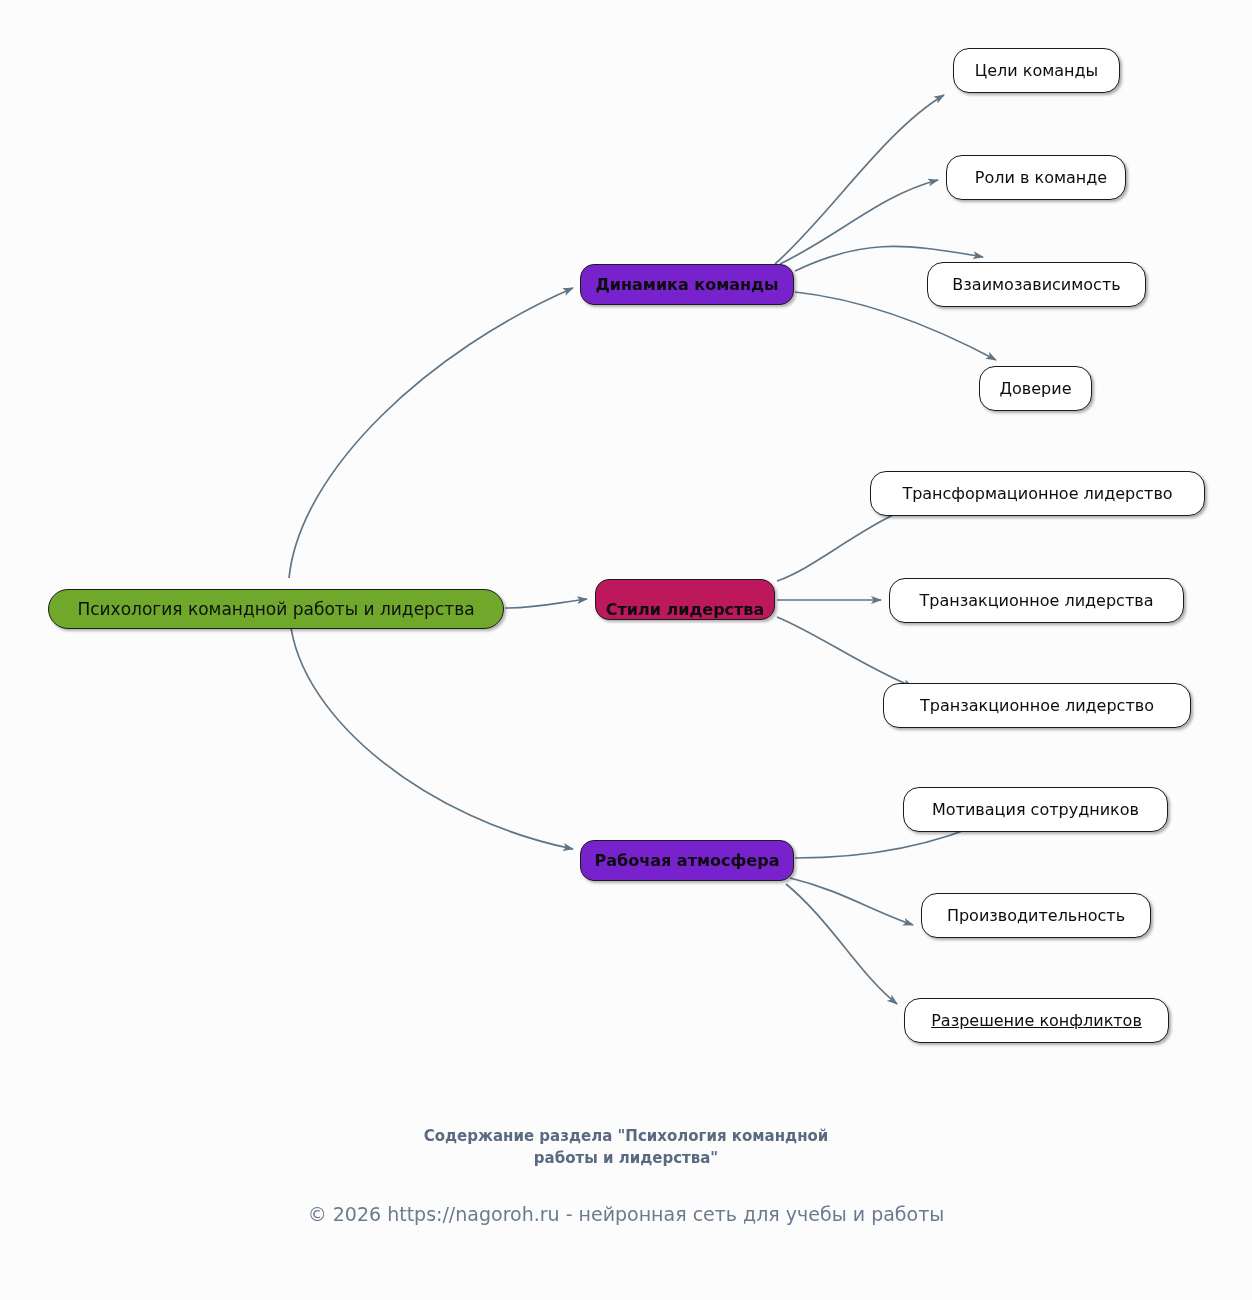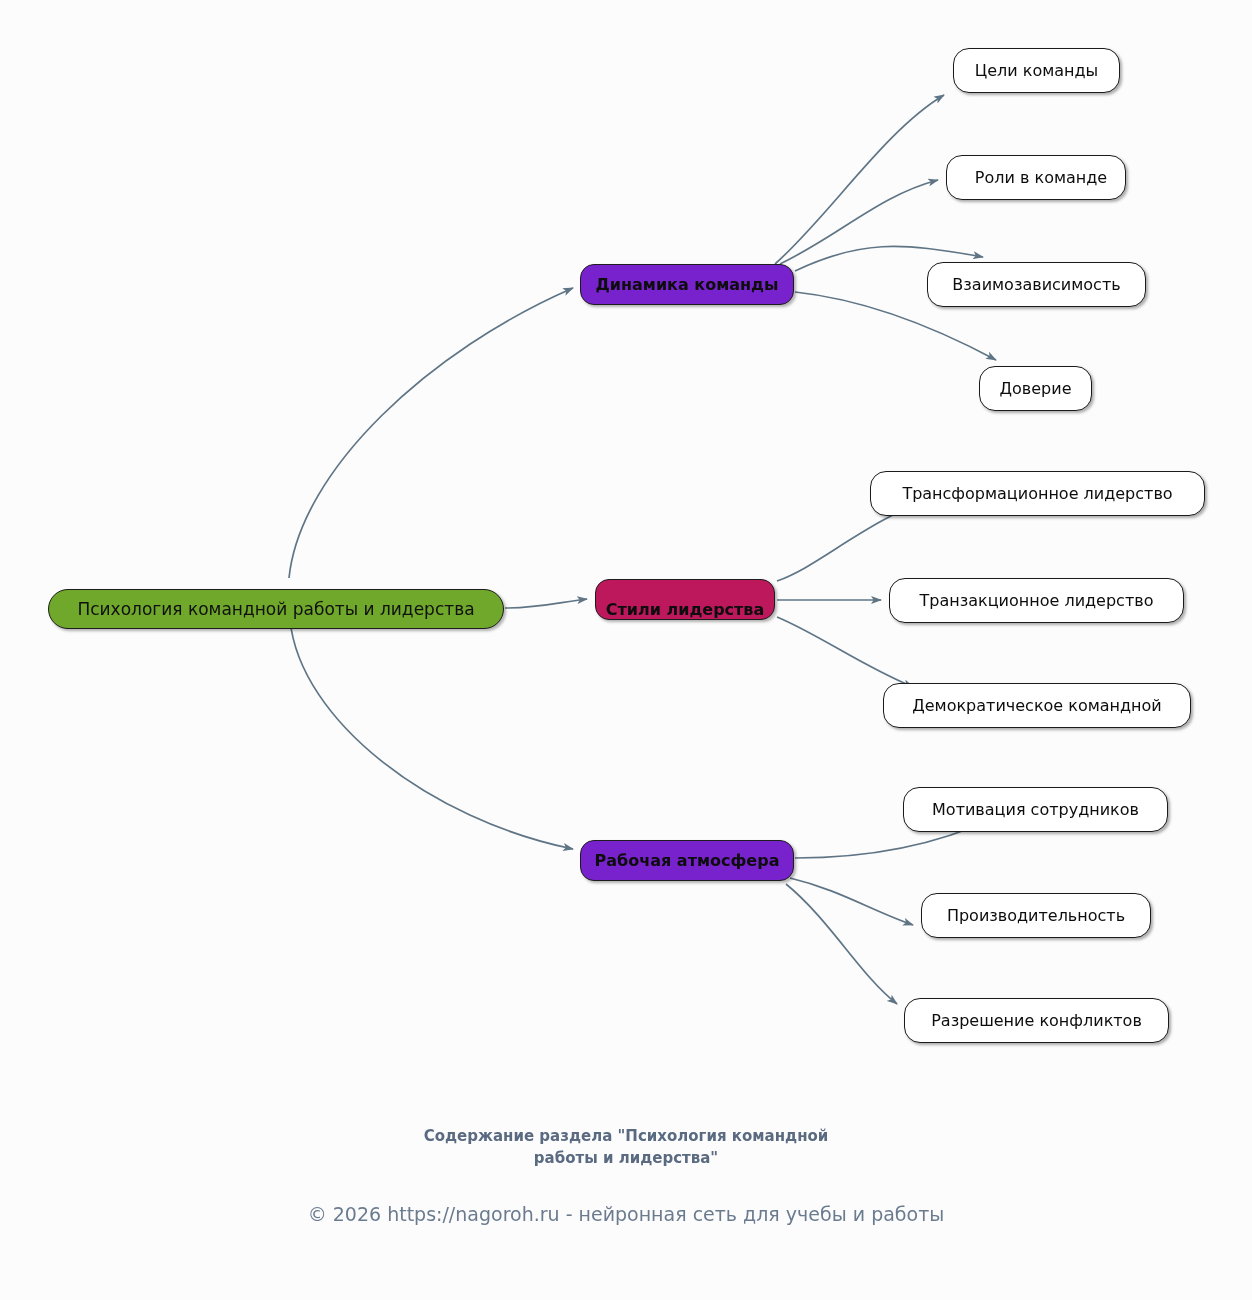--- a/index.html
+++ b/index.html
@@ -142,7 +142,7 @@
         <span>Трансформационное лидерство</span>
       </div>
       <div class="node node-leaf" style="left: 889px; top: 578px; width: 295px; height: 45px;">
-        <span>Транзакционное лидерство</span>
+        <span>Транзакционное лидерства</span>
       </div>
       <div class="node node-leaf" style="left: 883px; top: 683px; width: 308px; height: 45px;">
         <span>Демократическое командной</span>

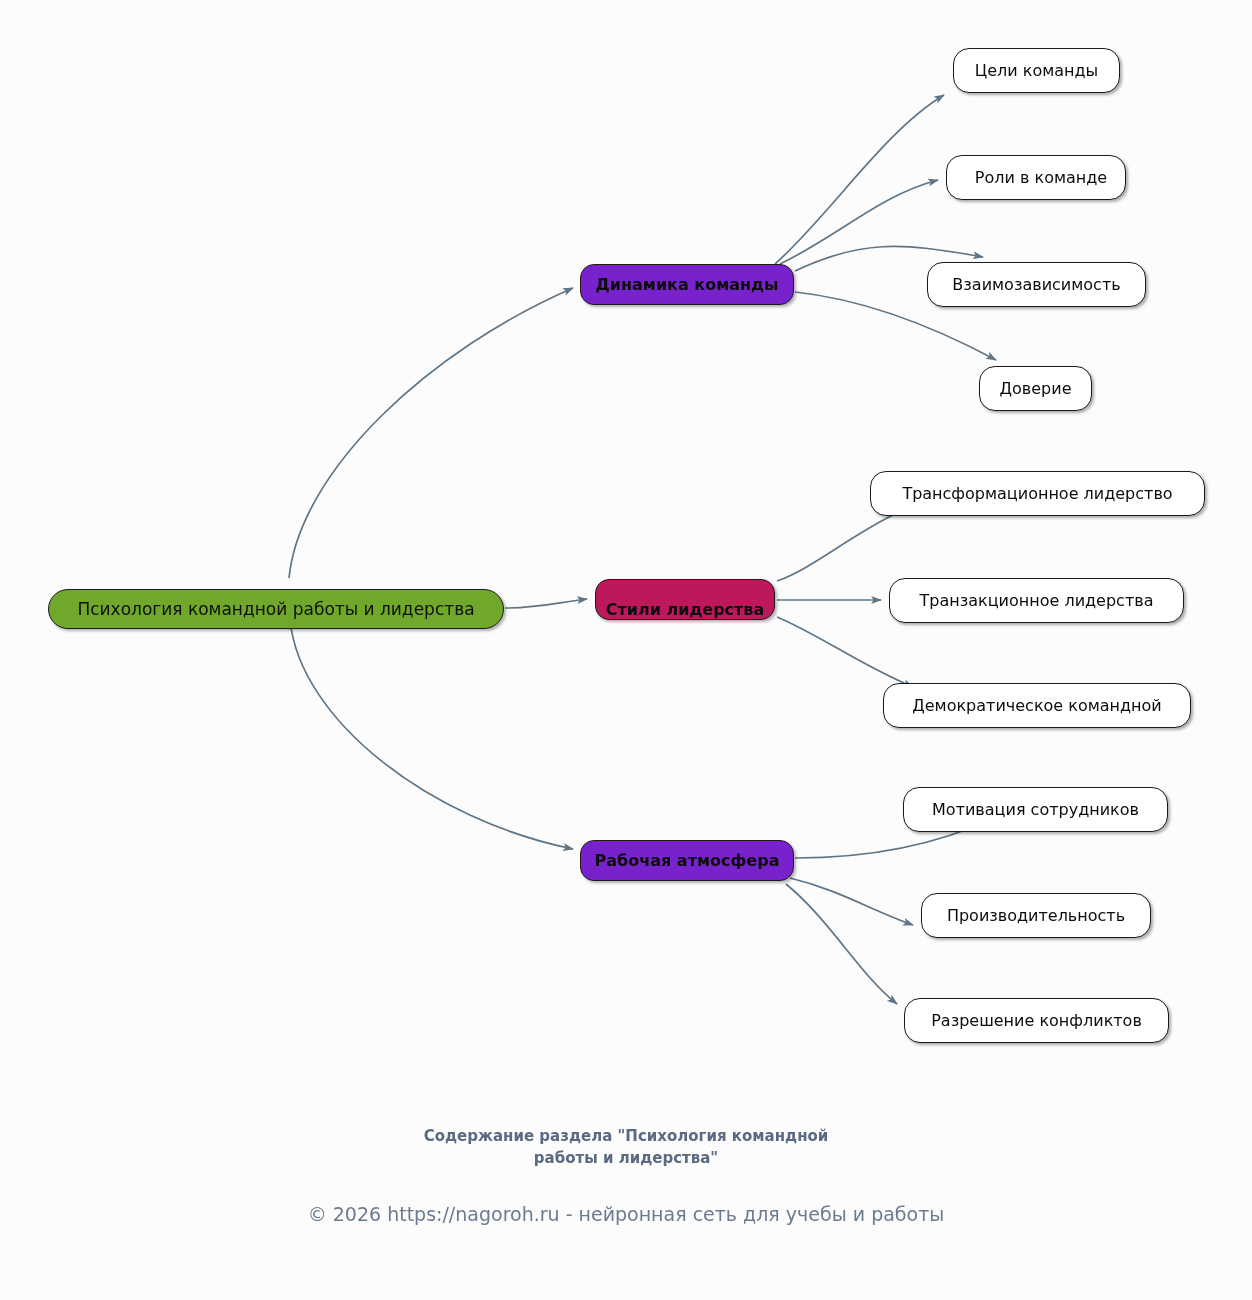--- a/index.html
+++ b/index.html
@@ -145,7 +145,7 @@
         <span>Транзакционное лидерства</span>
       </div>
       <div class="node node-leaf" style="left: 883px; top: 683px; width: 308px; height: 45px;">
-        <span>Демократическое командной</span>
+        <span>Транзакционное лидерство</span>
       </div>
       <div class="node node-branch" style="left: 580px; top: 840px; width: 214px; height: 41px; background: rgb(119, 34, 204);">
         <span>Рабочая атмосфера</span>

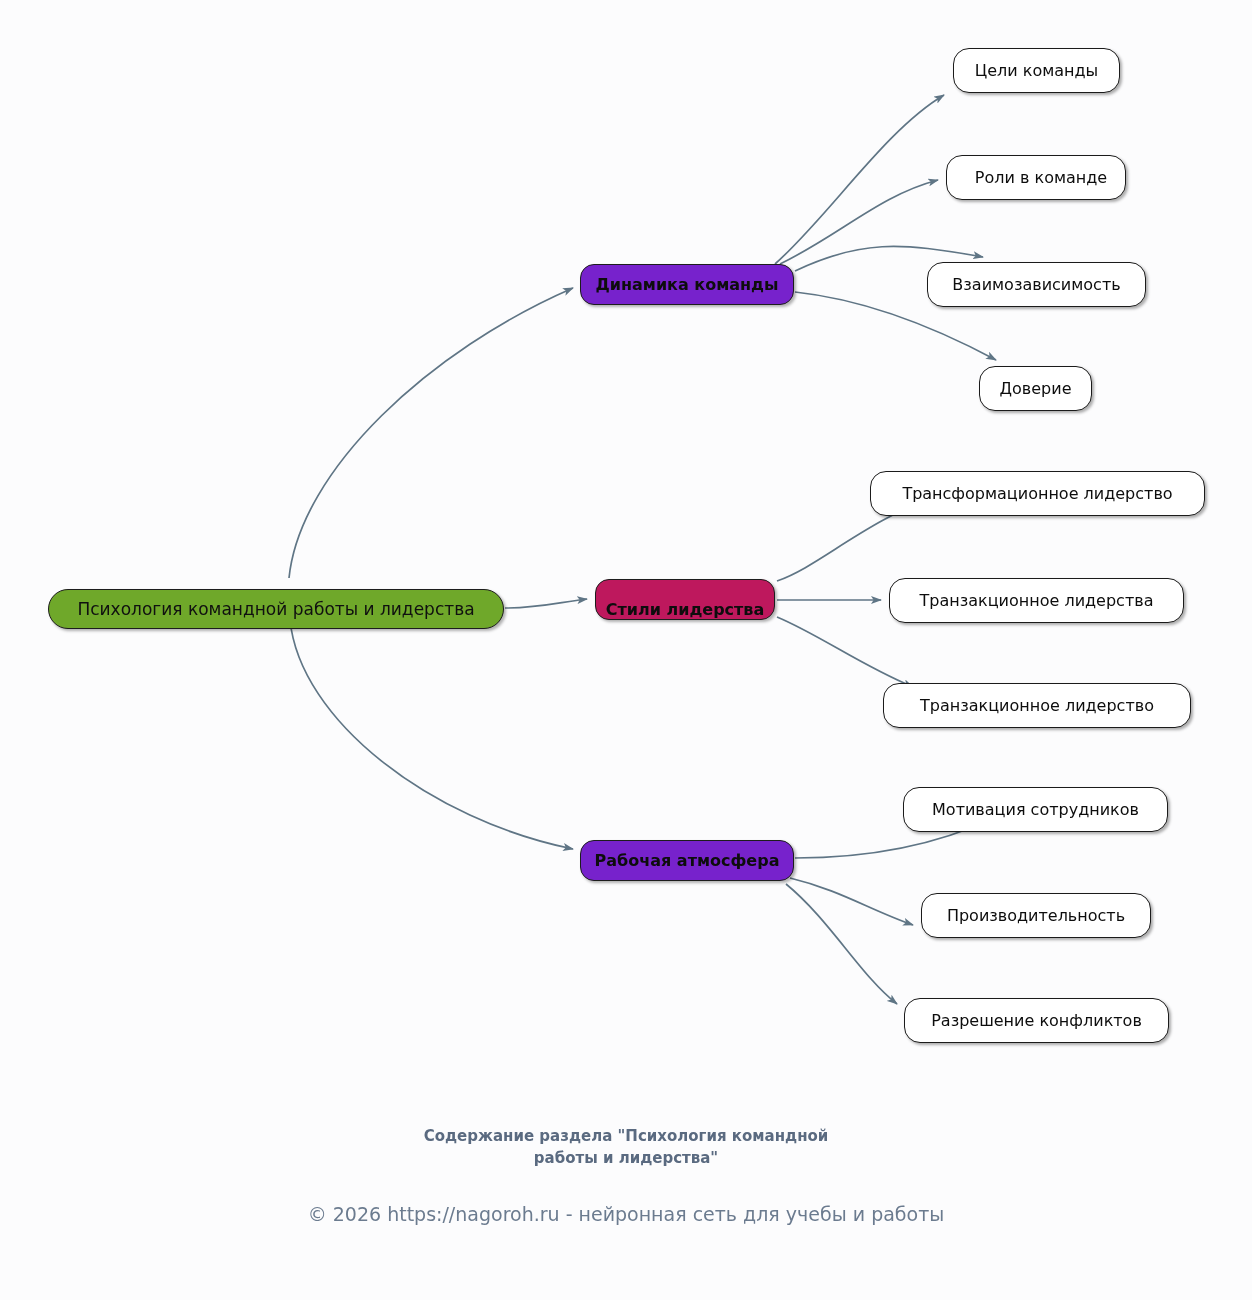--- a/index.html
+++ b/index.html
@@ -156,7 +156,7 @@
       <div class="node node-leaf" style="left: 921px; top: 893px; width: 230px; height: 45px;">
         <span>Производительность</span>
       </div>
-      <div class="node node-leaf" style="left: 904px; top: 998px; width: 265px; height: 45px;">
+      <div class="node node-leaf" style="left: 904px; top: 998px; width: 265px; height: 45px; text-decoration: underline;">
         <span>Разрешение конфликтов</span>
       </div>
     </div>

